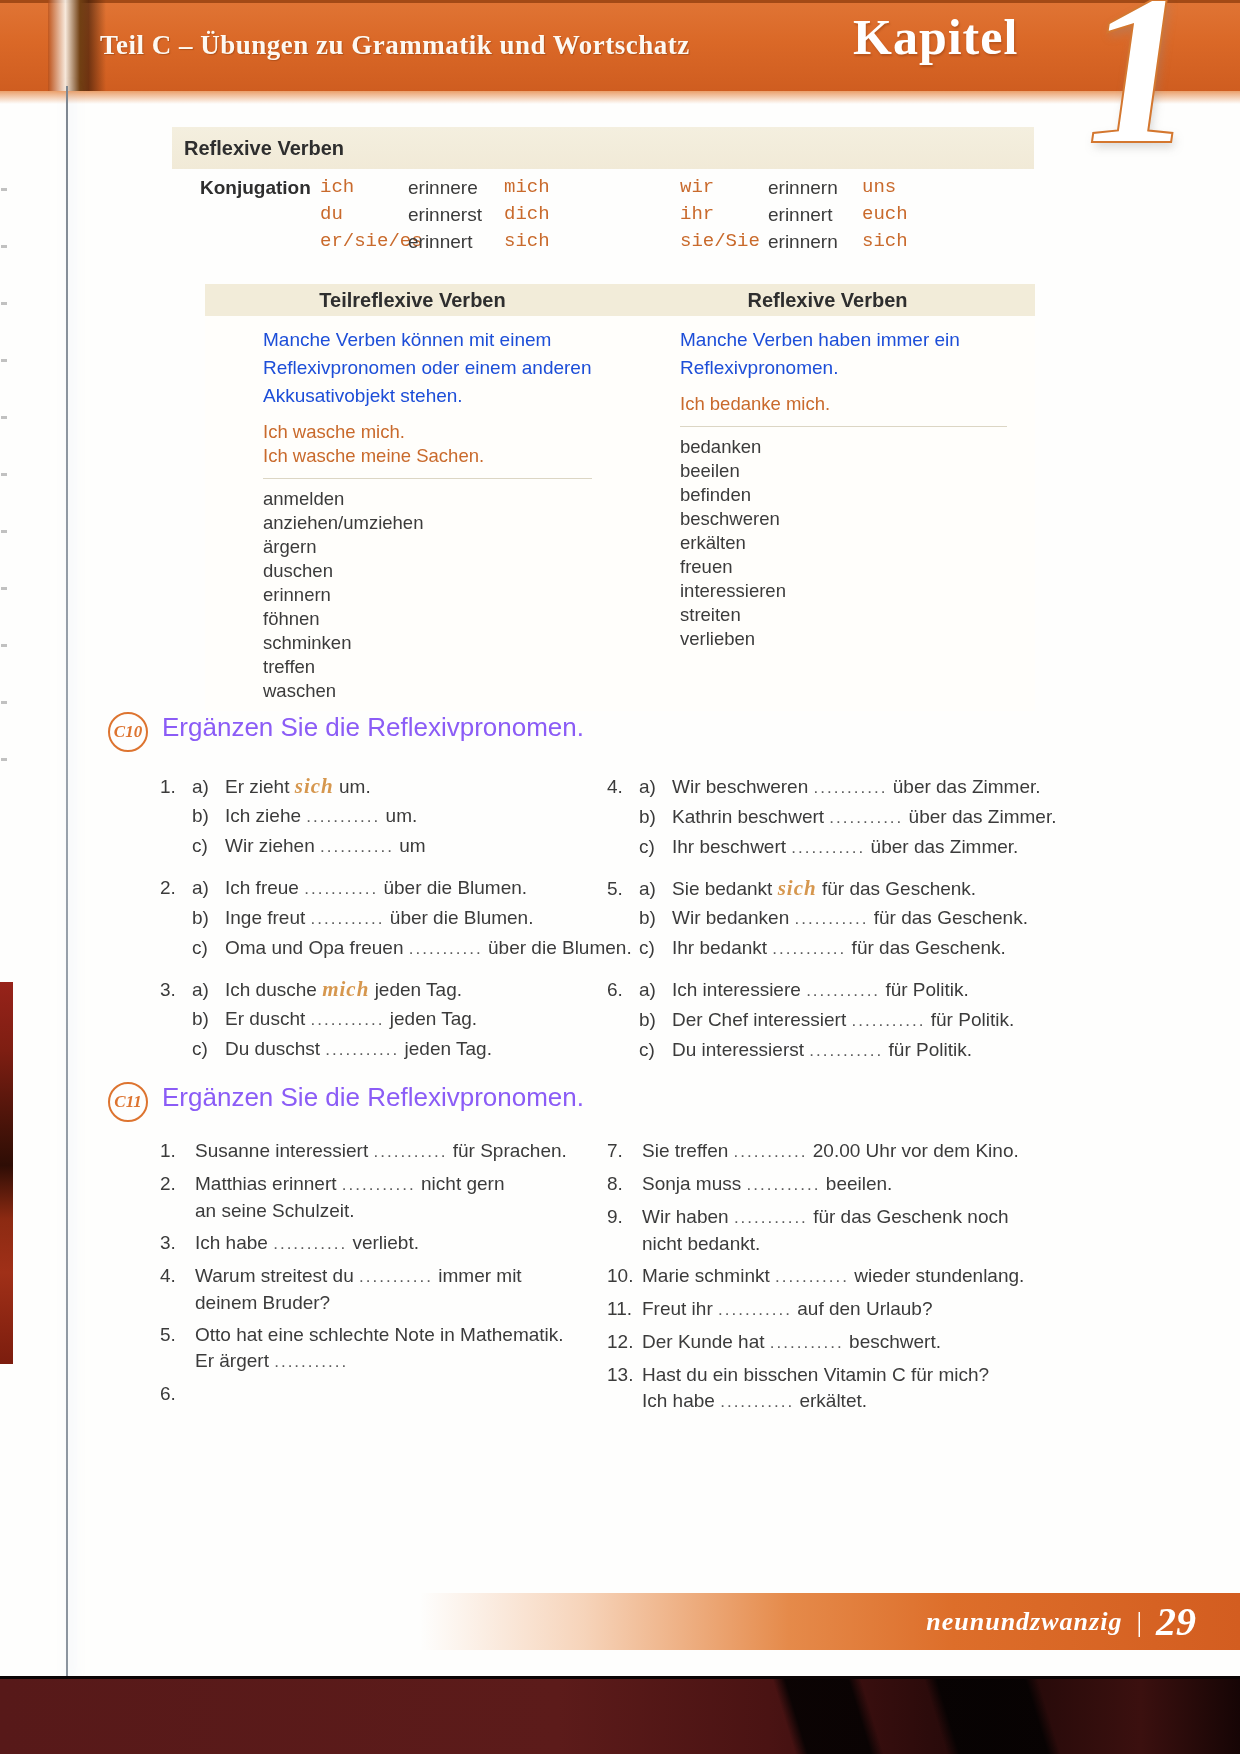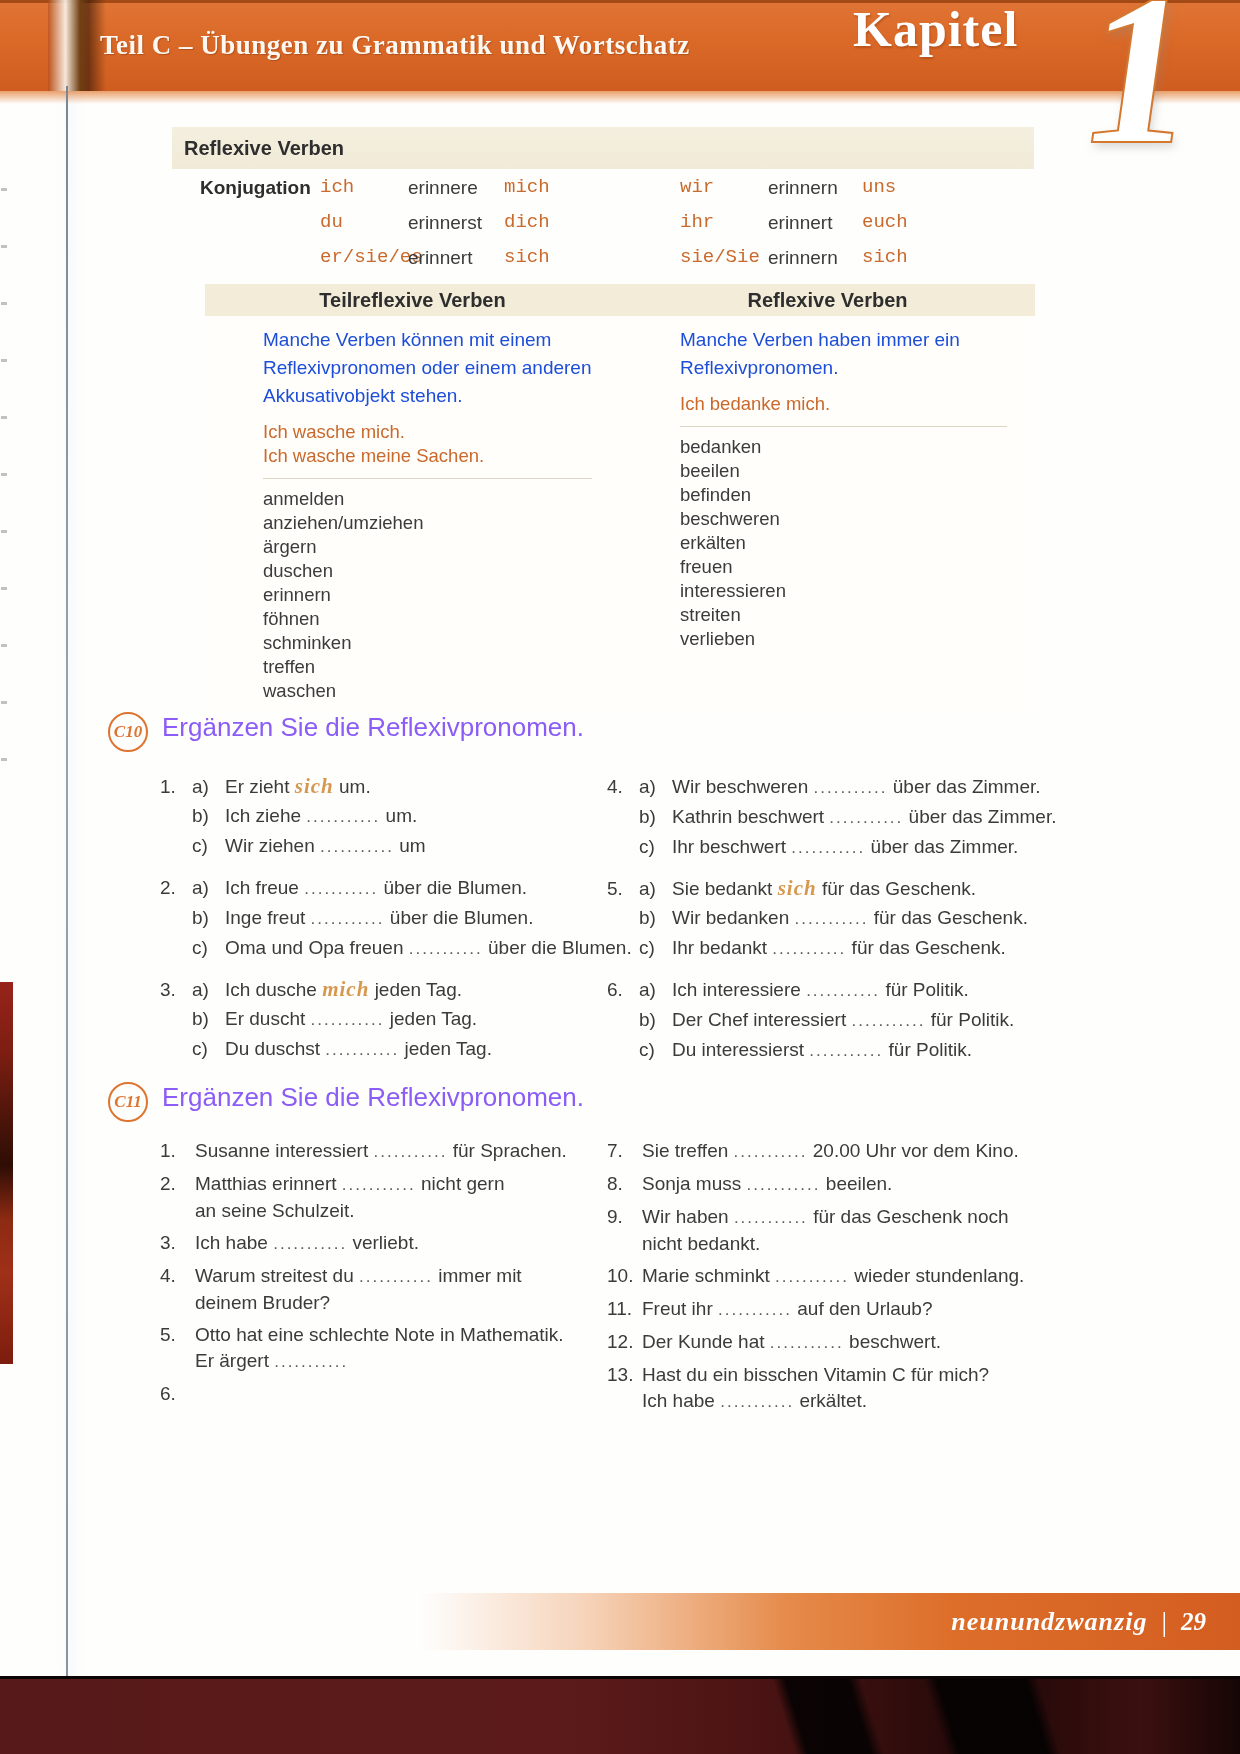--- a/index.html
+++ b/index.html
@@ -34,7 +34,7 @@
   .page-title{position:absolute;left:100px;top:30px;font-family:"Liberation Serif",serif;
     font-weight:bold;font-size:27px;color:#fdf9f2;letter-spacing:.5px;
     text-shadow:1px 1px 1px rgba(120,50,10,.4);}
-  .chapter-label{position:absolute;left:853px;top:0;font-family:"Liberation Serif",serif;
+  .chapter-label{position:absolute;left:853px;top:8px;font-family:"Liberation Serif",serif;
     font-weight:bold;font-size:50px;color:#ffffff;letter-spacing:1px;
     text-shadow:1px 2px 2px rgba(120,50,10,.35);}
   .chapter-number{position:absolute;left:1085px;top:-38px;font-family:"Liberation Serif",serif;

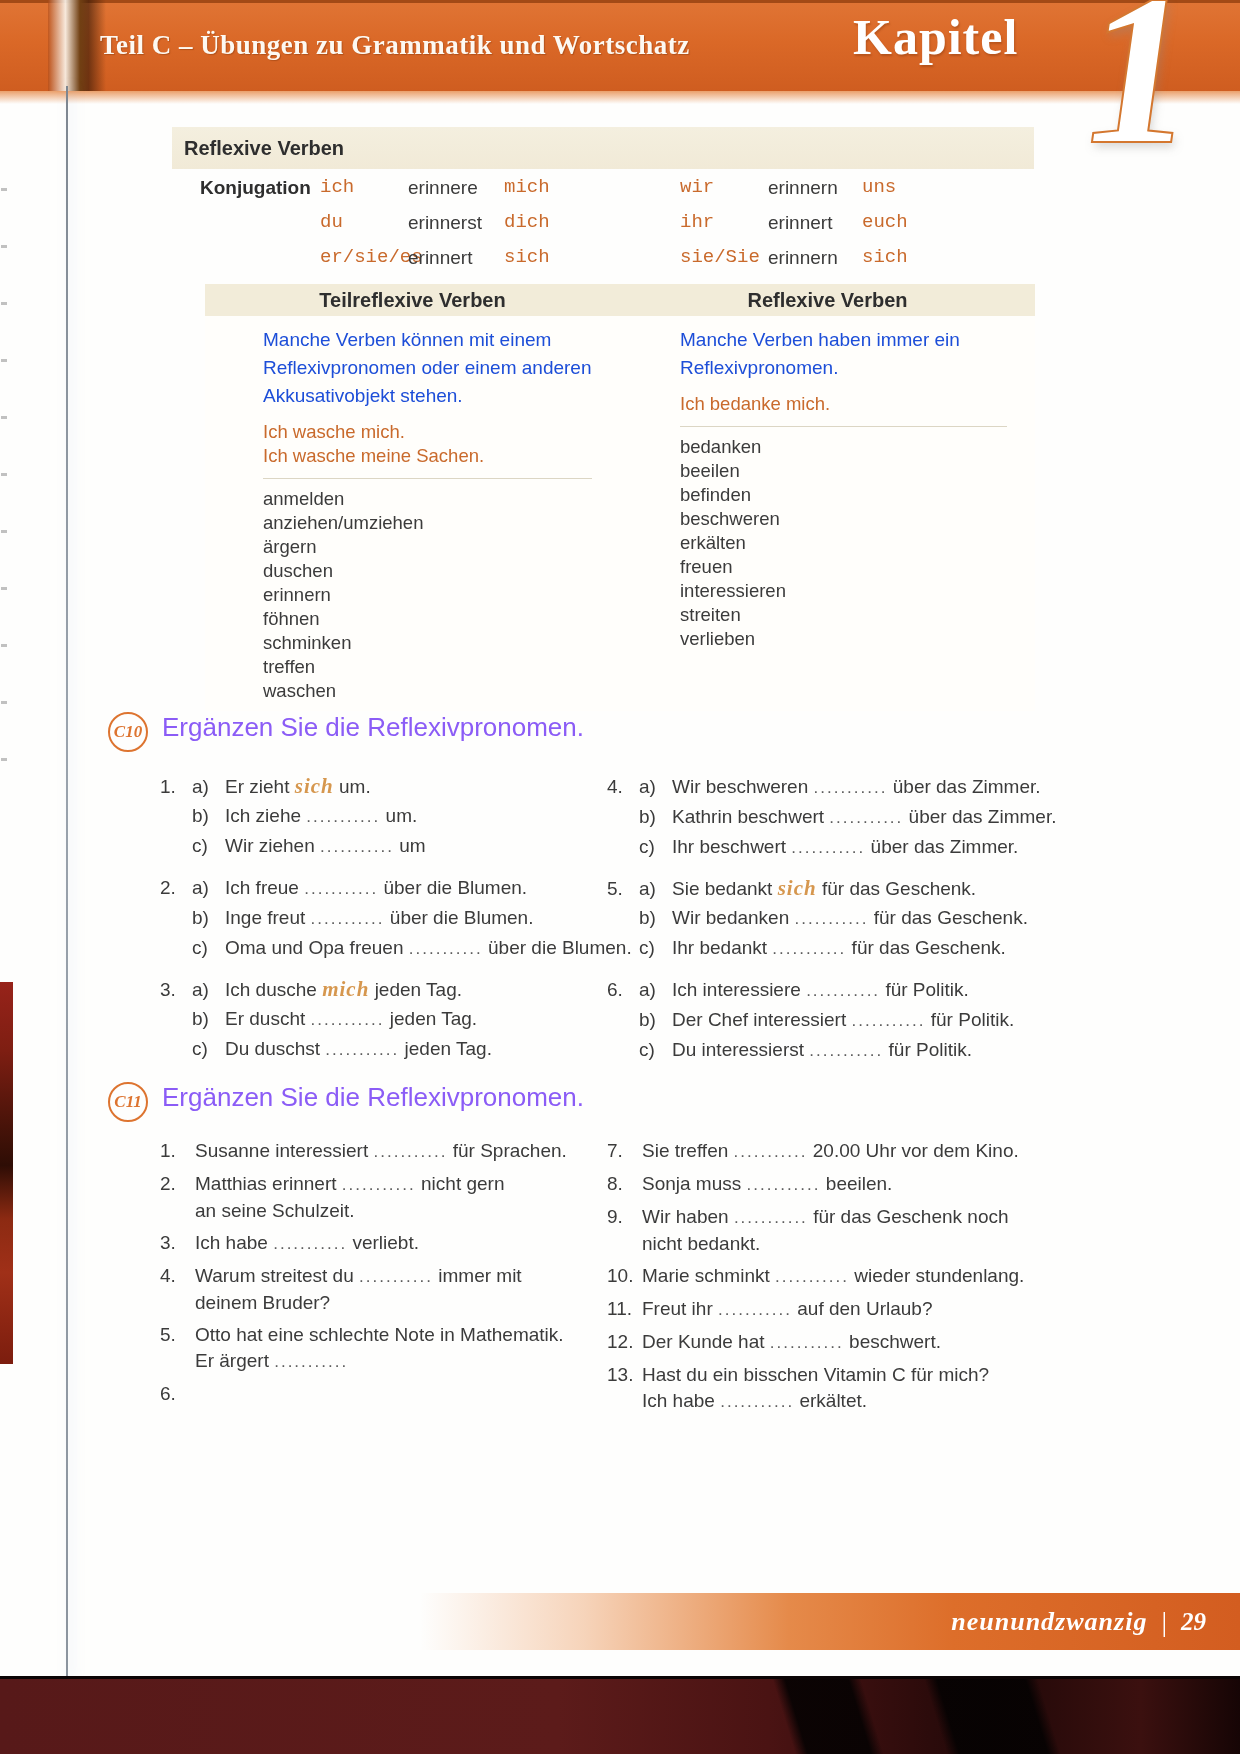--- a/index.html
+++ b/index.html
@@ -47,7 +47,7 @@
   .title-strip span{font-weight:bold;font-size:20px;color:#2e2e2e;margin-left:12px;}
 
   .conj{position:absolute;left:200px;top:176px;width:840px;font-size:19px;line-height:23px;}
-  .conj-grid{display:grid;grid-template-columns:120px 88px 96px 72px 104px 88px 94px 70px;row-gap:12px;}
+  .conj-grid{display:grid;grid-template-columns:120px 88px 96px 72px 104px 88px 94px 70px;row-gap:4px;}
   .conj-grid .lbl{font-weight:bold;color:#2e2e2e;}
   .conj-grid .p,.conj-grid .r{color:#c96a2c;font-family:Liberation Mono, monospace;}
   .conj-grid .v{color:#3b3b3b;}

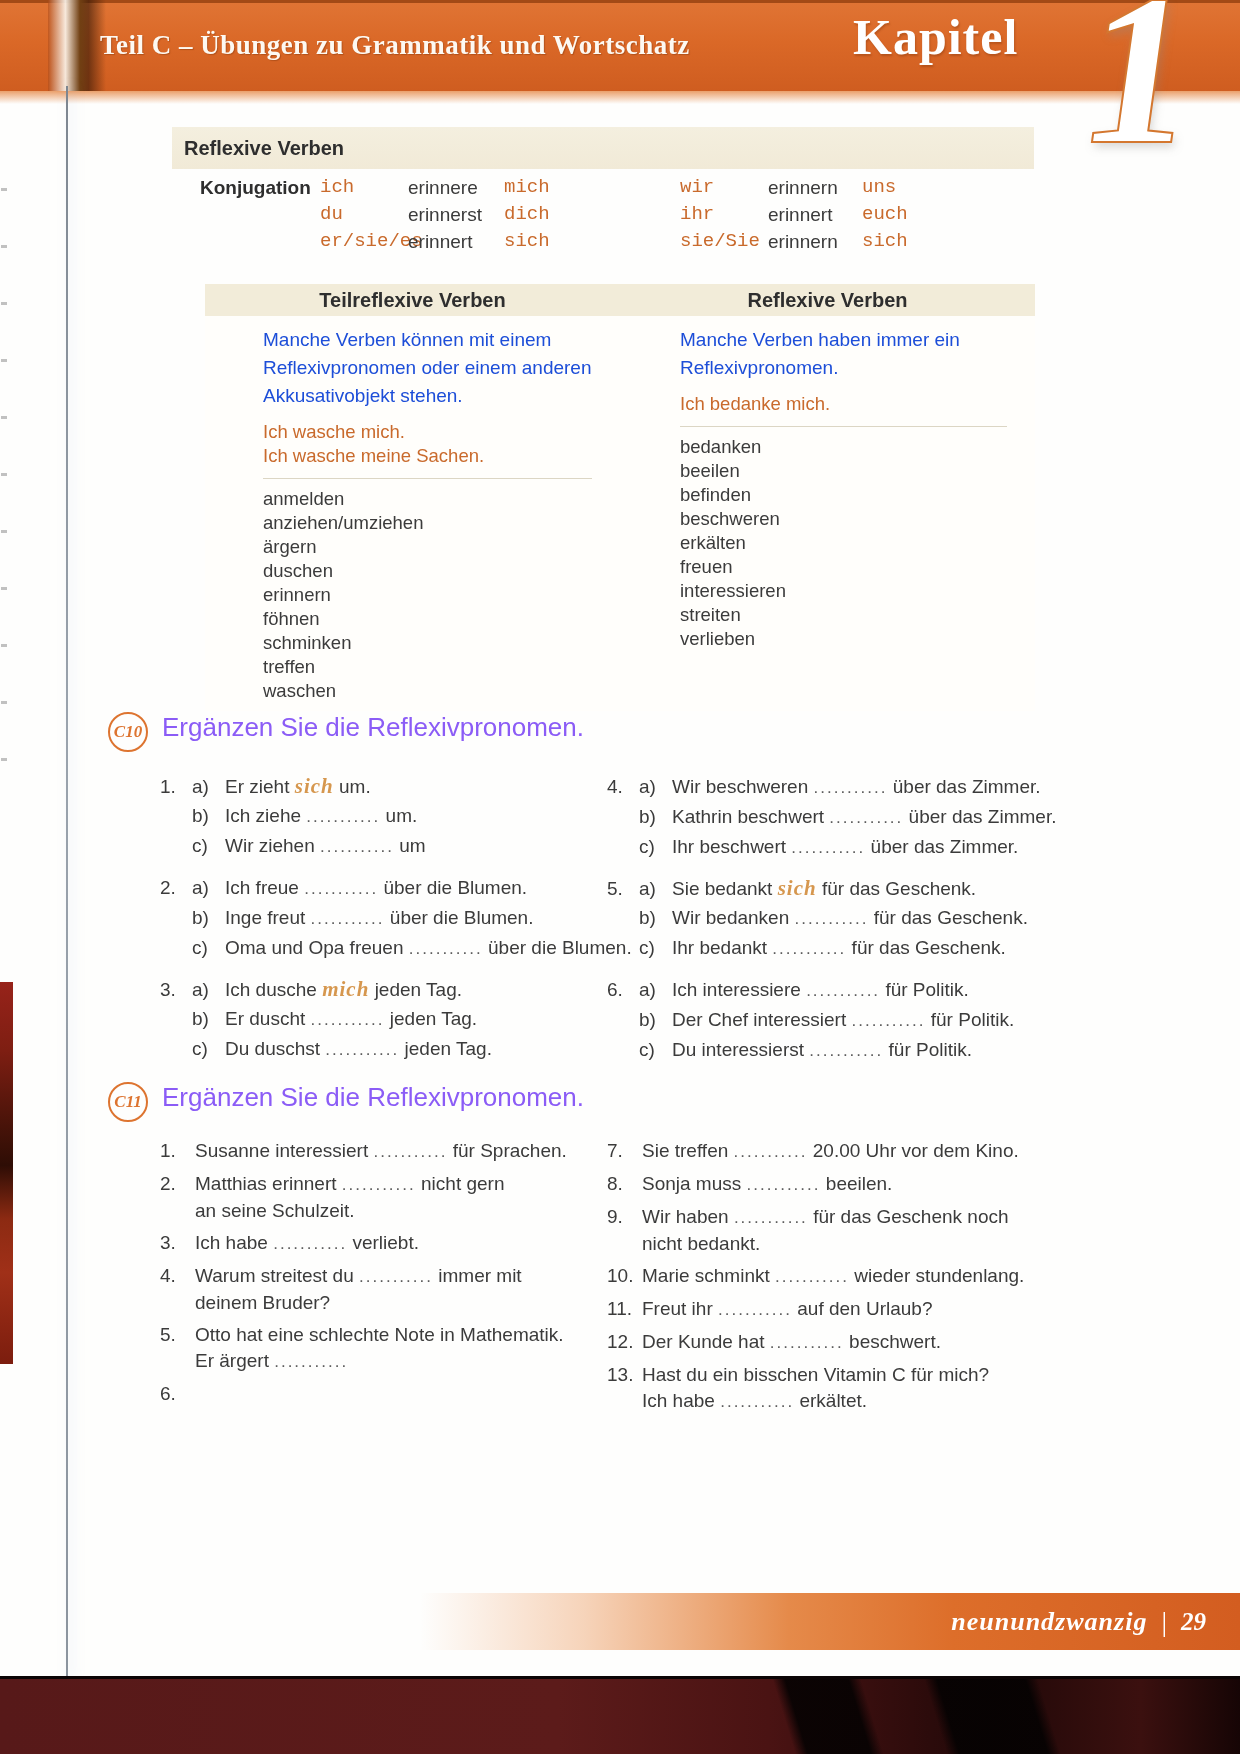--- a/index.html
+++ b/index.html
@@ -101,7 +101,7 @@
     font-size:26px;color:#fff;}
   .footer-bar .sep{margin:0 14px;font-style:normal;font-weight:normal;font-size:28px;}
   .footer-bar .pw{letter-spacing:1px;}
-  .footer-bar .pn{margin-right:34px;font-size:25px;font-style:italic;}
+  .footer-bar .pn{margin-right:44px;font-size:40px;font-style:italic;}
 </style>
 </head>
 <body>

